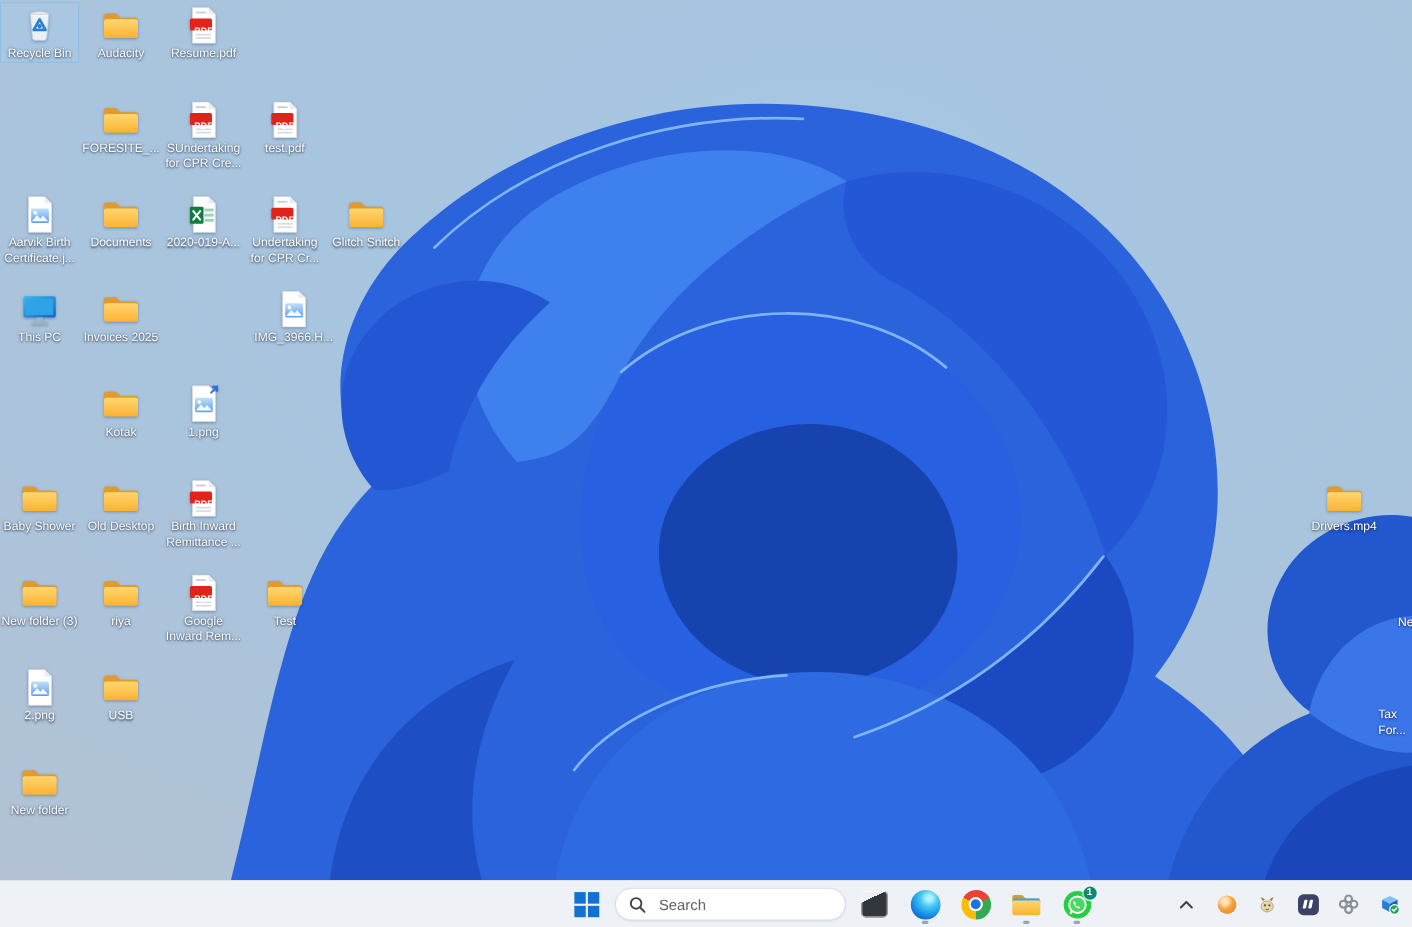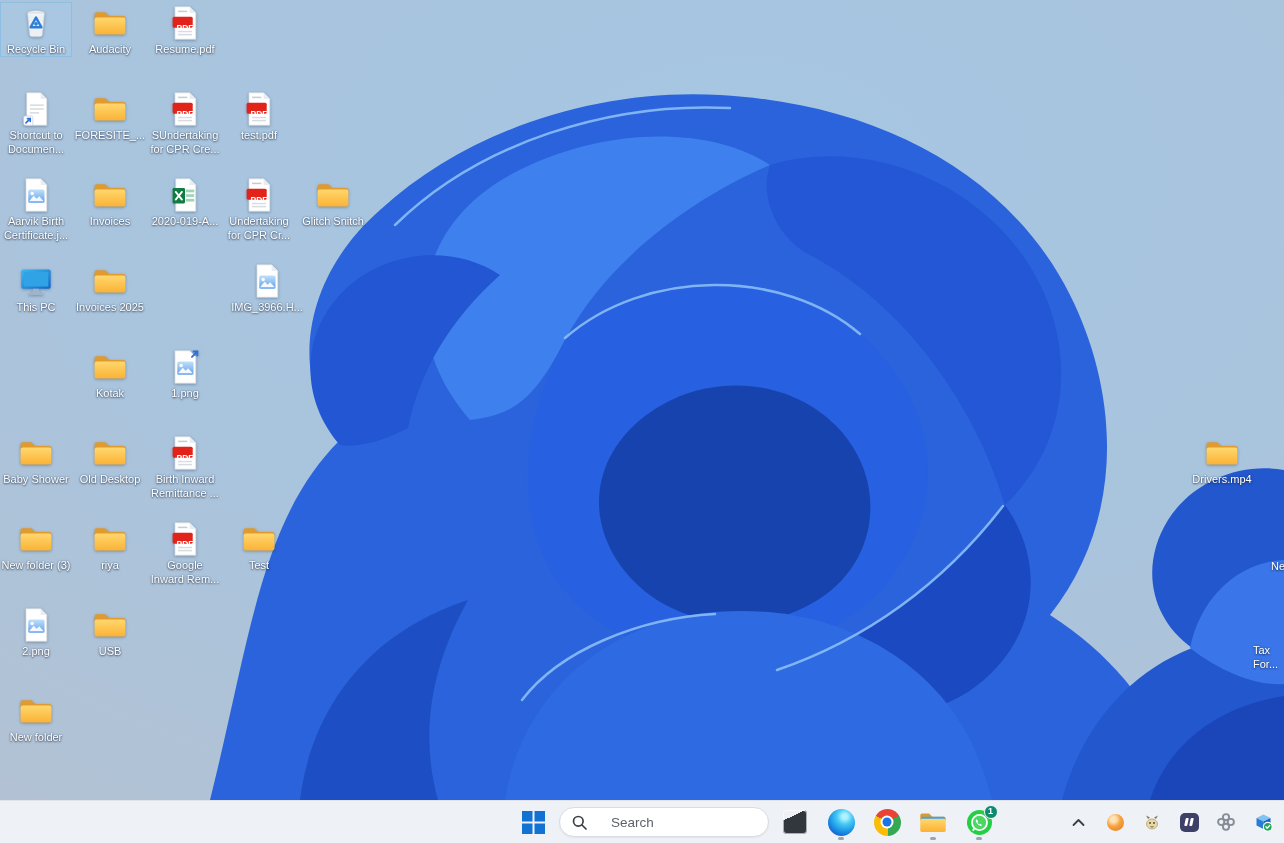--- a/index.html
+++ b/index.html
@@ -217,12 +217,6 @@
     <div class="lbl">Resume.pdf</div>
   </div>
 
-  <div class="cell" style="left:0px;top:88px">
-    <svg class="ic">
-        <use href="#sym-shortcut-doc"></use>
-      </svg>
-    <div class="lbl">Shortcut to Documen...</div>
-  </div>
   <div class="cell" style="left:74px;top:88px">
     <svg class="ic">
         <use href="#sym-folder"></use>

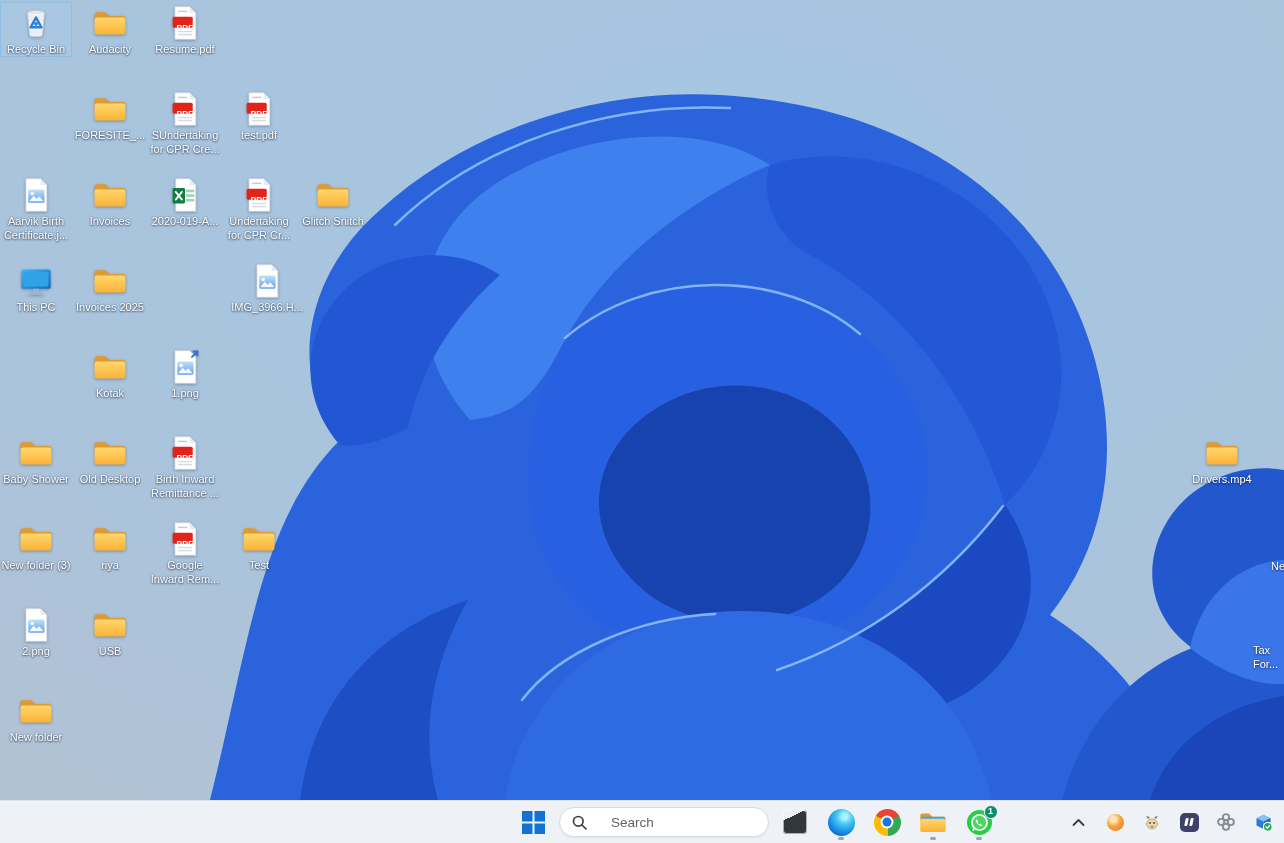--- a/index.html
+++ b/index.html
@@ -248,7 +248,7 @@
     <svg class="ic">
         <use href="#sym-folder"></use>
       </svg>
-    <div class="lbl">Invoices</div>
+    <div class="lbl">Documents</div>
   </div>
   <div class="cell" style="left:149px;top:174px">
     <svg class="ic">

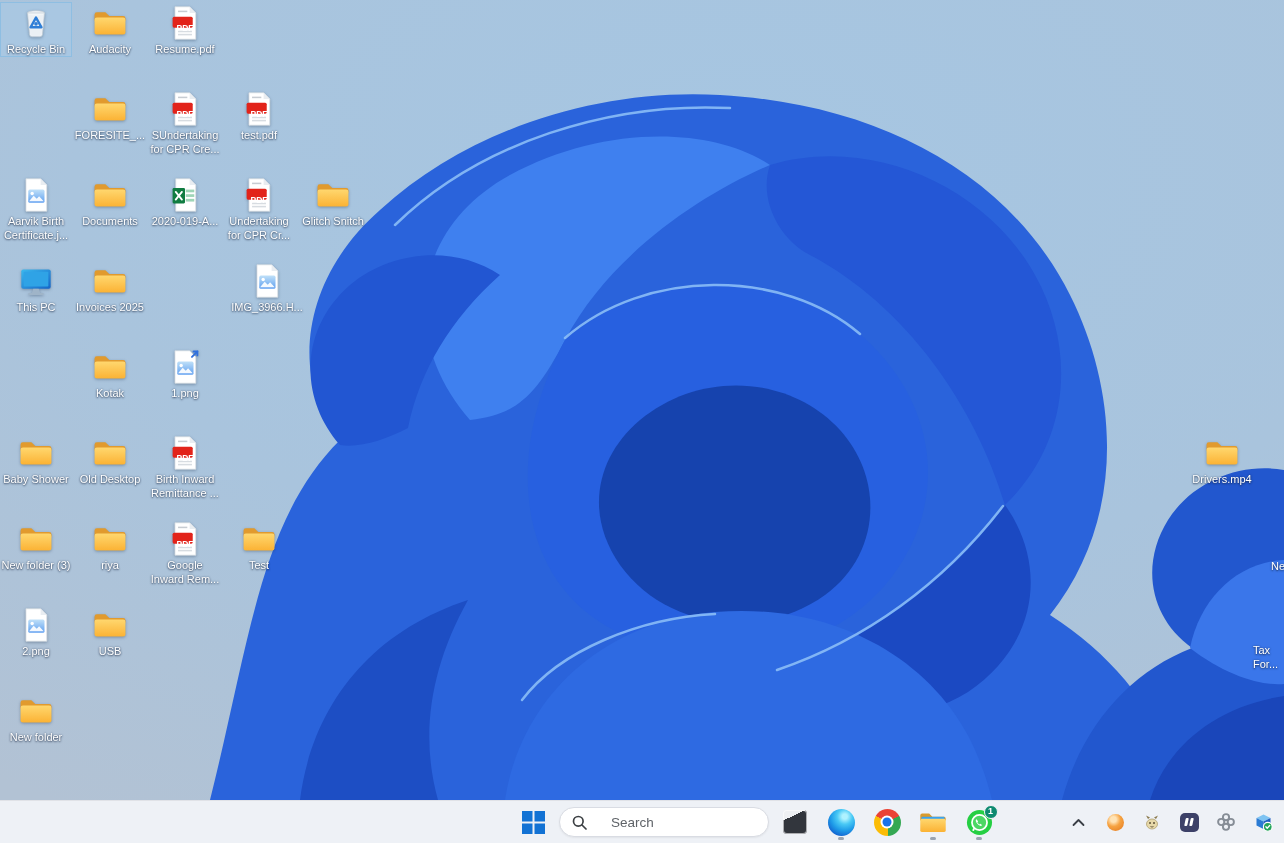--- a/index.html
+++ b/index.html
@@ -28,7 +28,7 @@
   .run-dot { position:absolute; bottom:2px; left:50%; transform:translateX(-50%);
              width:6px; height:3px; border-radius:2px; background:#9aa4b2; }
 
-  .search-pill { display:flex; align-items:center; gap:24px; width:210px; height:30px;
+  .search-pill { display:flex; align-items:center; gap:12px; width:210px; height:30px;
                  background:#fff; border:1px solid #d9dce3; border-radius:15px; padding-left:12px;
                  box-shadow:0 1px 2px rgba(0,0,0,.06); }
   .search-pill input { border:none; outline:none; background:transparent; width:150px;

